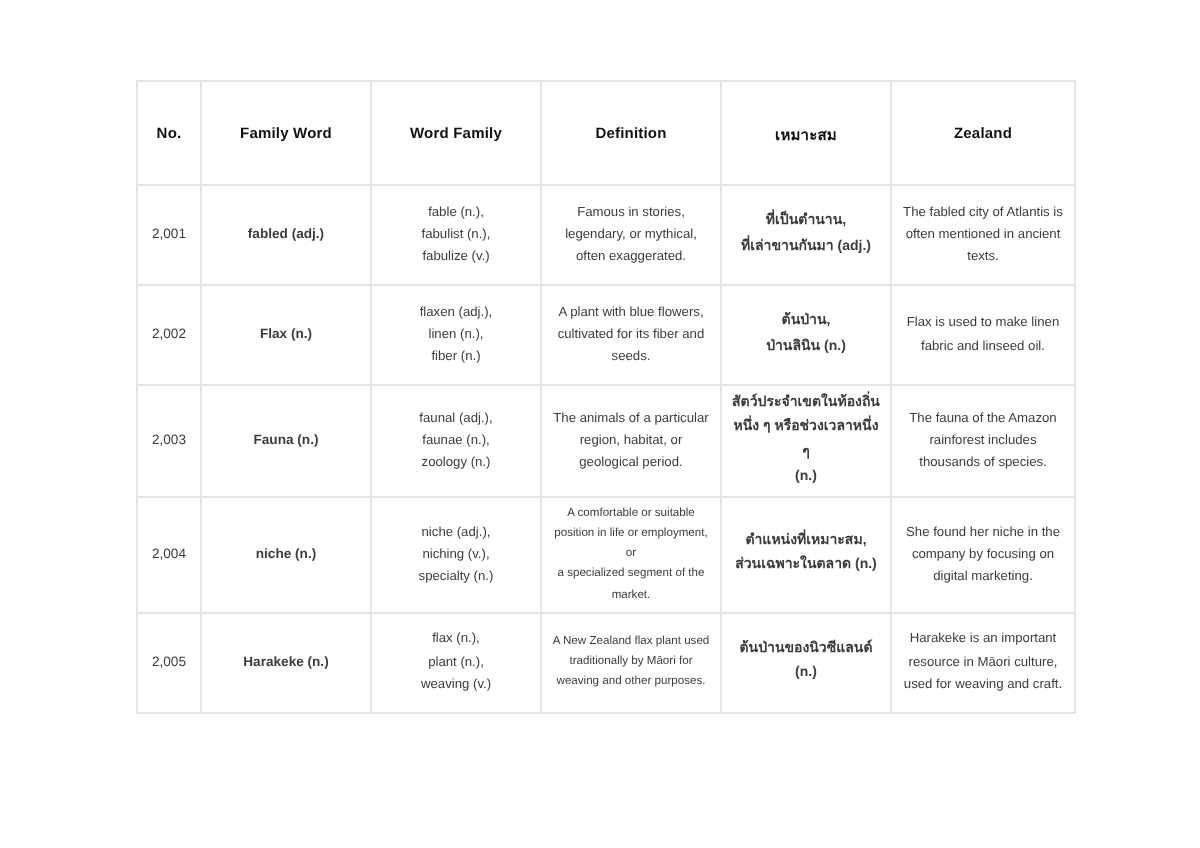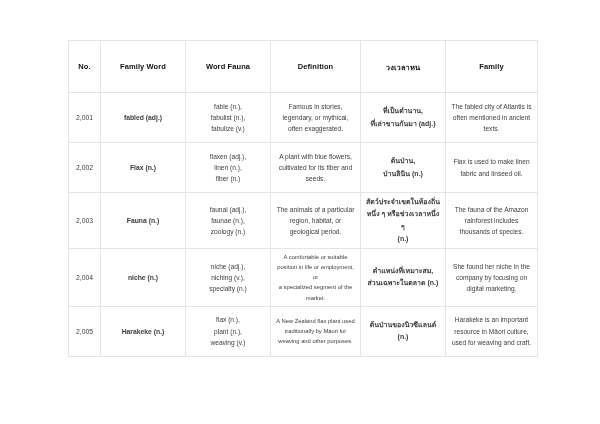--- a/index.html
+++ b/index.html
@@ -92,7 +92,7 @@
       <tr>
         <th>No.</th>
         <th>Family Word</th>
-        <th>Word Fauna</th>
+        <th>Word Family</th>
         <th>Definition</th>
         <th>วงเวลาหน</th>
         <th>Family</th>

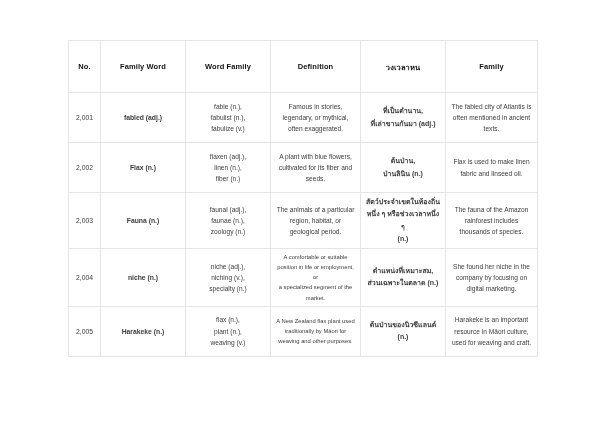--- a/index.html
+++ b/index.html
@@ -94,7 +94,7 @@
         <th>Family Word</th>
         <th>Word Family</th>
         <th>Definition</th>
-        <th>วงเวลาหน</th>
+        <th>เหมาะสม</th>
         <th>Family</th>
       </tr>
     </thead>

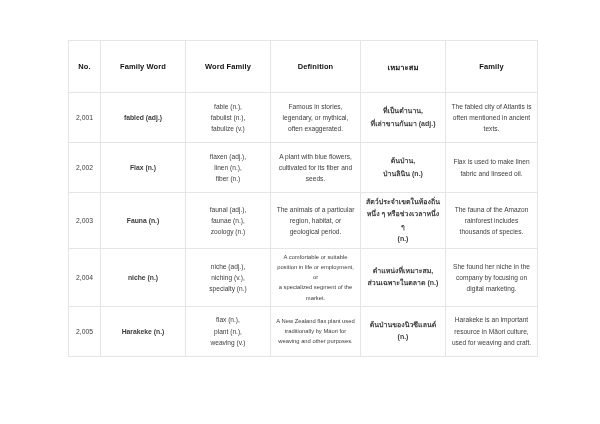--- a/index.html
+++ b/index.html
@@ -95,7 +95,7 @@
         <th>Word Family</th>
         <th>Definition</th>
         <th>เหมาะสม</th>
-        <th>Family</th>
+        <th>Zealand</th>
       </tr>
     </thead>
     <tbody>

